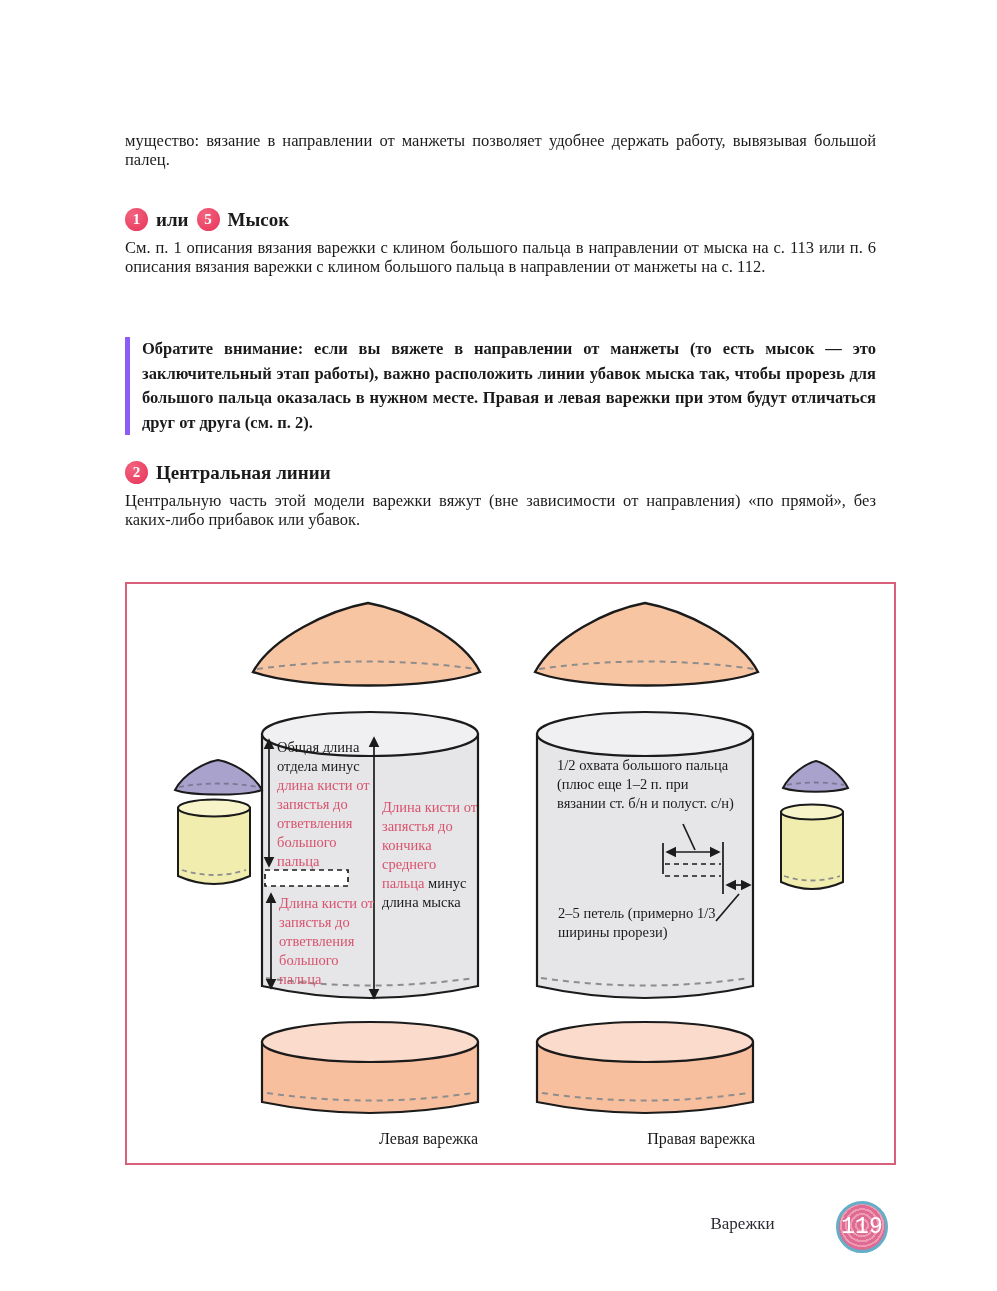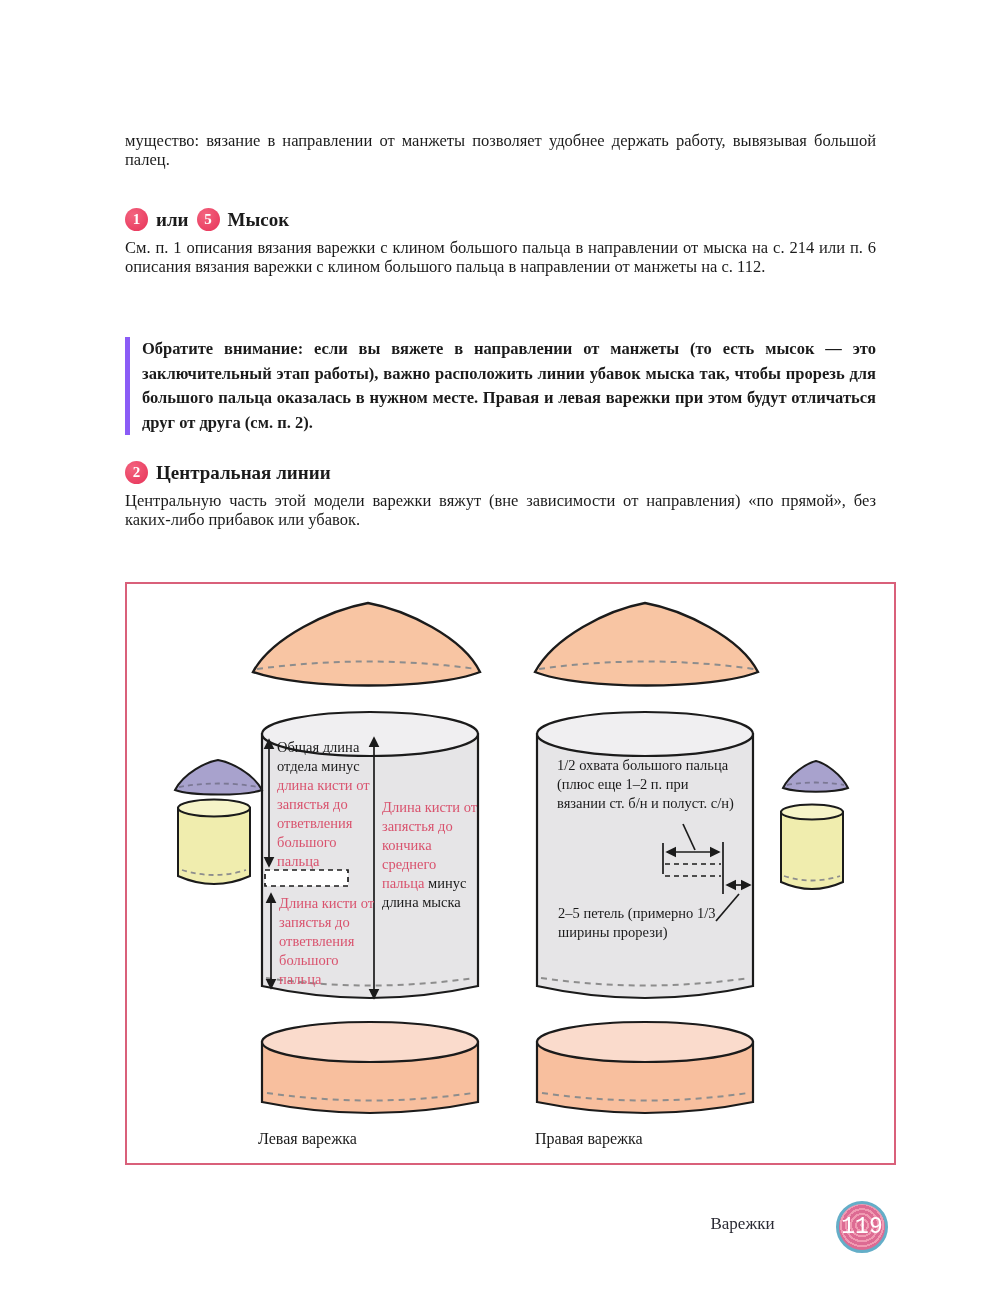--- a/index.html
+++ b/index.html
@@ -65,7 +65,7 @@
   <span>Мысок</span>
 </div>
 
-<p class="para" style="top:238px;">См. п. 1 описания вязания варежки с клином большого пальца в направлении от мыска на с. 214 или п. 6 описания вязания варежки с клином большого пальца в направлении от манжеты на с. 112.</p>
+<p class="para" style="top:238px;">См. п. 1 описания вязания варежки с клином большого пальца в направлении от мыска на с. 113 или п. 6 описания вязания варежки с клином большого пальца в направлении от манжеты на с. 112.</p>
 
 <div class="notebox">
   <span>Обратите внимание:</span><span> если вы вяжете в направлении от манжеты (то есть мысок — это заключительный этап работы), важно расположить линии убавок мыска так, чтобы прорезь для большого пальца оказалась в нужном месте. Правая и левая варежки при этом будут отличаться друг от друга (см. п. 2).</span>

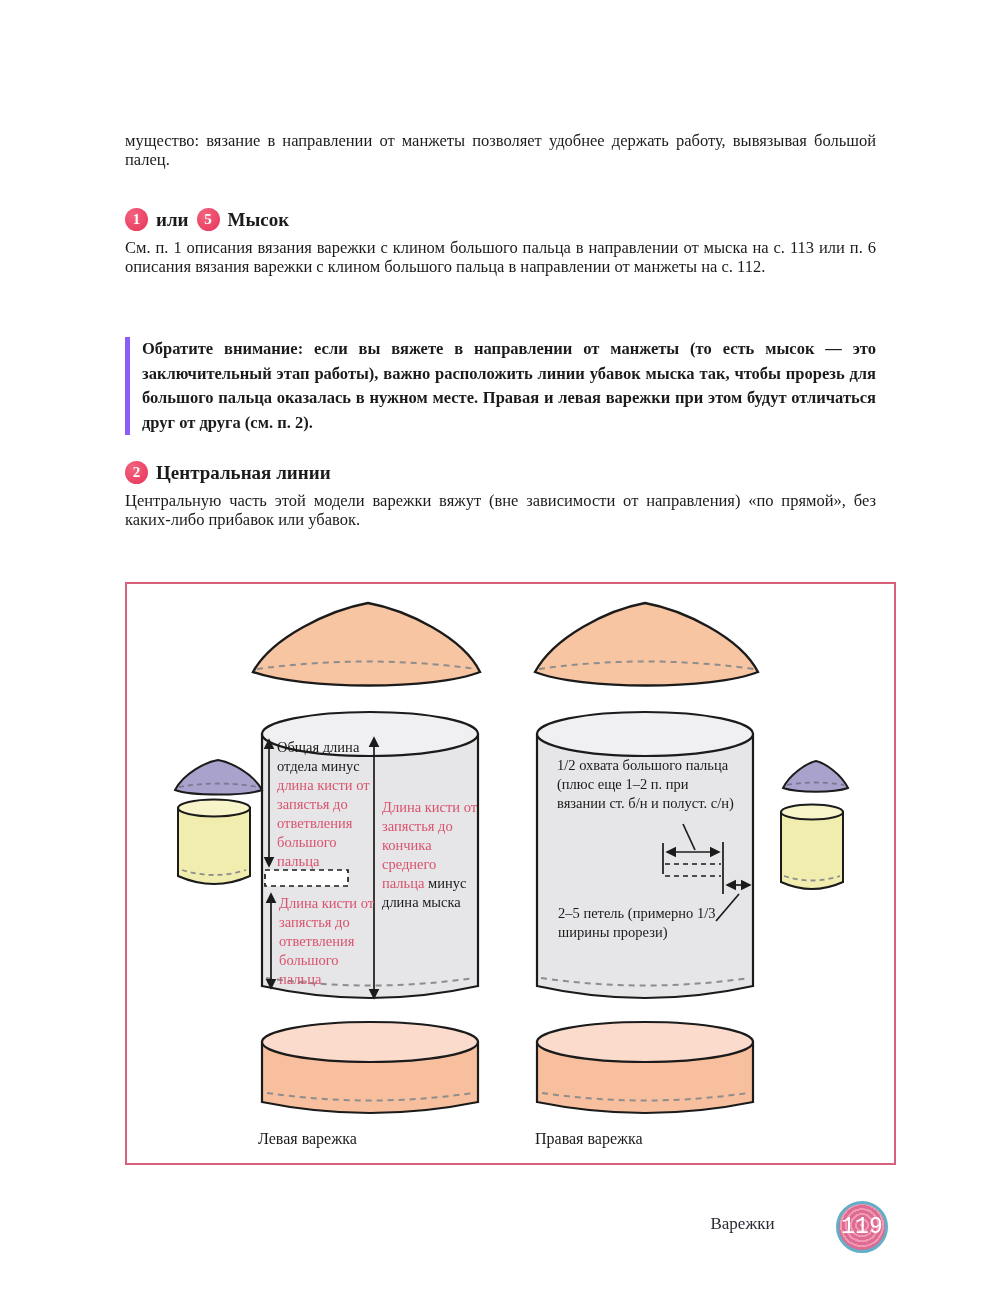--- a/index.html
+++ b/index.html
@@ -39,7 +39,7 @@
   .pnk { color:#d9536e; }
   .blk { color:#1b1b1b; }
   .caption {
-    position:absolute; top:546px; width:220px; text-align:left; font-size:16px;
+    position:absolute; top:546px; width:220px; text-align:right; font-size:16px;
   }
   .footer-chapter {
     position:absolute; left:660px; top:1214px; width:165px;

